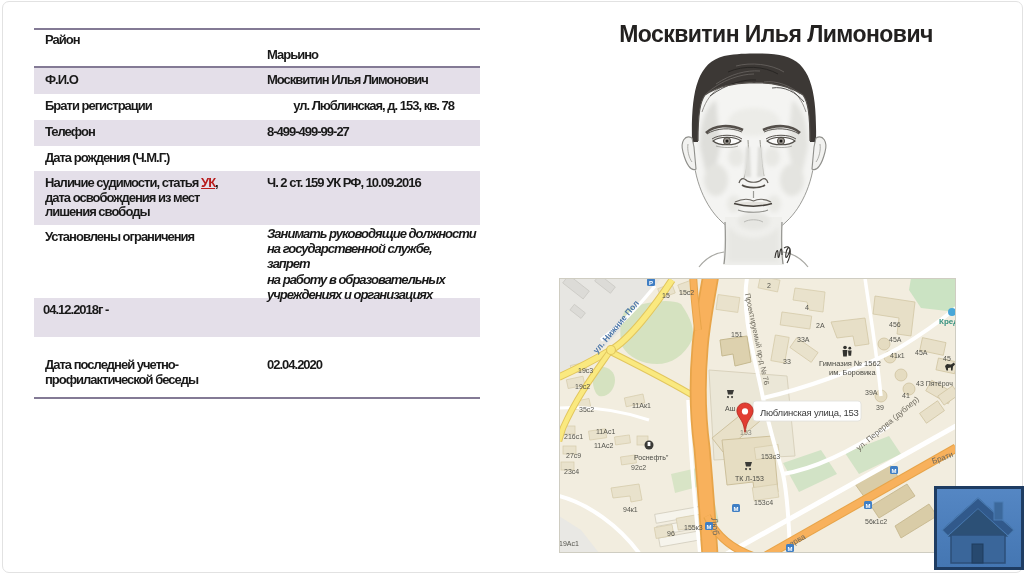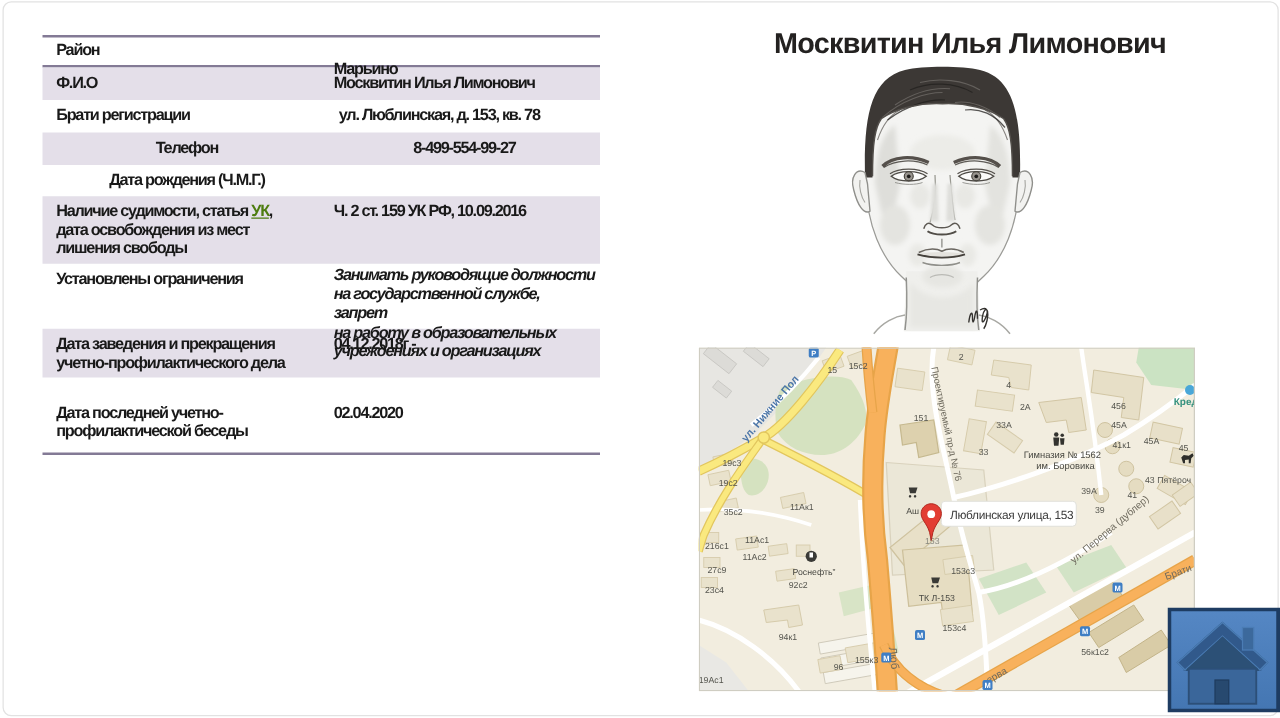--- a/index.html
+++ b/index.html
@@ -26,7 +26,7 @@
 
 <div class="abs tbl">
 
-  <div class="row" style="height:22px;">
+  <div class="row" style="height:36px;">
       <div class="c1" style="padding-top:3px;">Район</div>
       <div class="c2" style="padding-top:18px;">Марьино</div>
     </div>

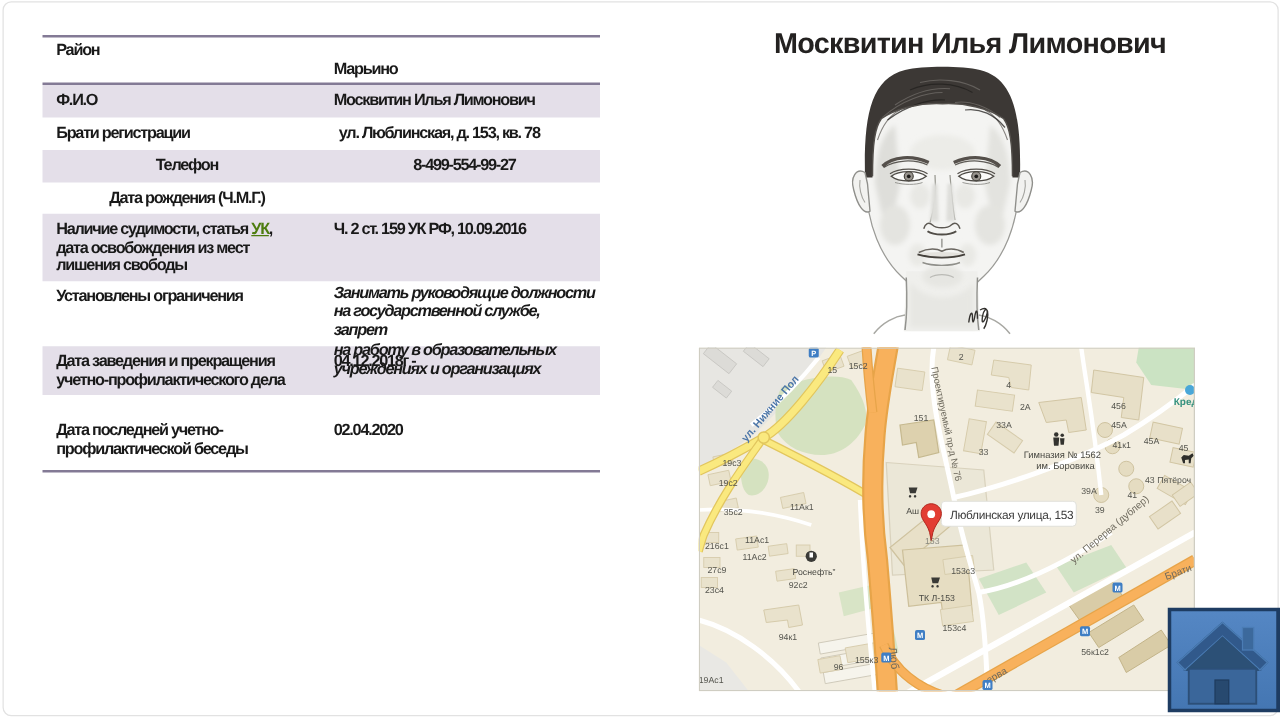--- a/index.html
+++ b/index.html
@@ -39,7 +39,7 @@
 
   <div class="row" style="height:26px;">
       <div class="c1">Брати регистрации</div>
-      <div class="c2" style="padding-left:13px;">ул. Люблинская, д. 153, кв. 78</div>
+      <div class="c2" style="padding-left:13px;text-align:center;">ул. Люблинская, д. 153, кв. 78</div>
     </div>
 
   <div class="row lav" style="height:26px;text-align:center;">

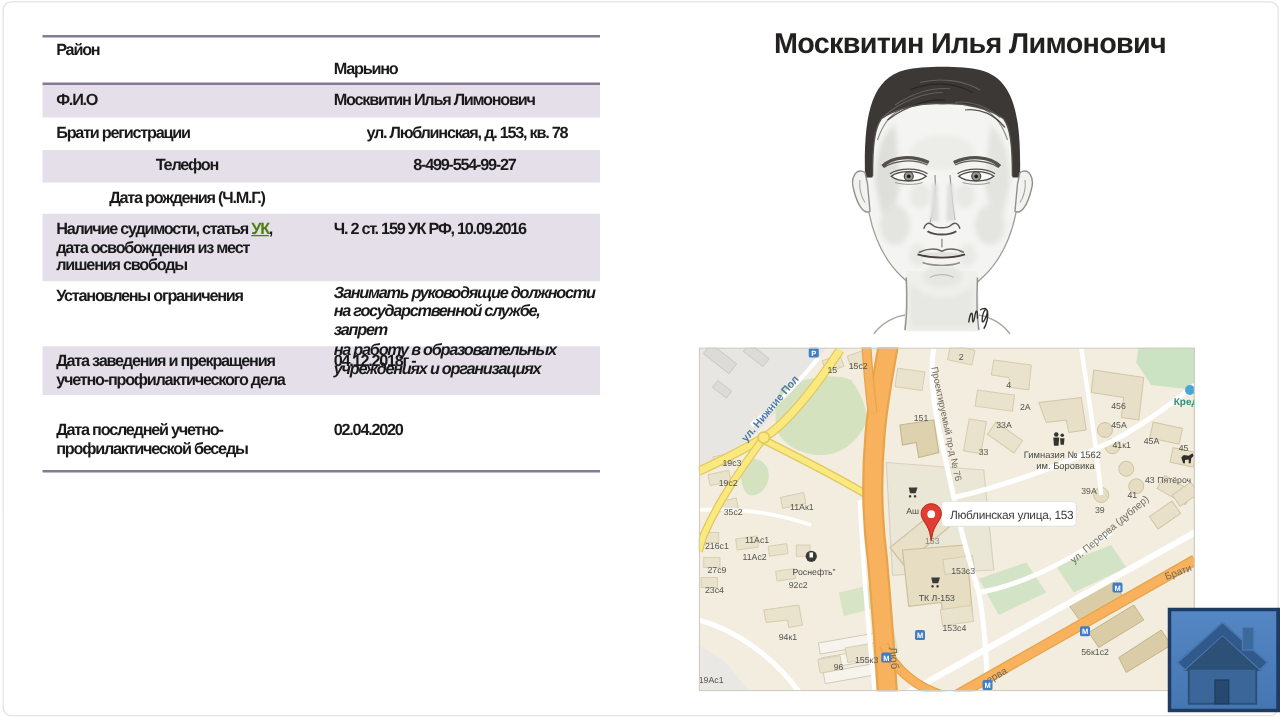--- a/index.html
+++ b/index.html
@@ -42,7 +42,7 @@
       <div class="c2" style="padding-left:13px;text-align:center;">ул. Люблинская, д. 153, кв. 78</div>
     </div>
 
-  <div class="row lav" style="height:26px;text-align:center;">
+  <div class="row lav" style="height:26px;">
       <div class="c1">Телефон</div>
       <div class="c2">8-499-554-99-27</div>
     </div>

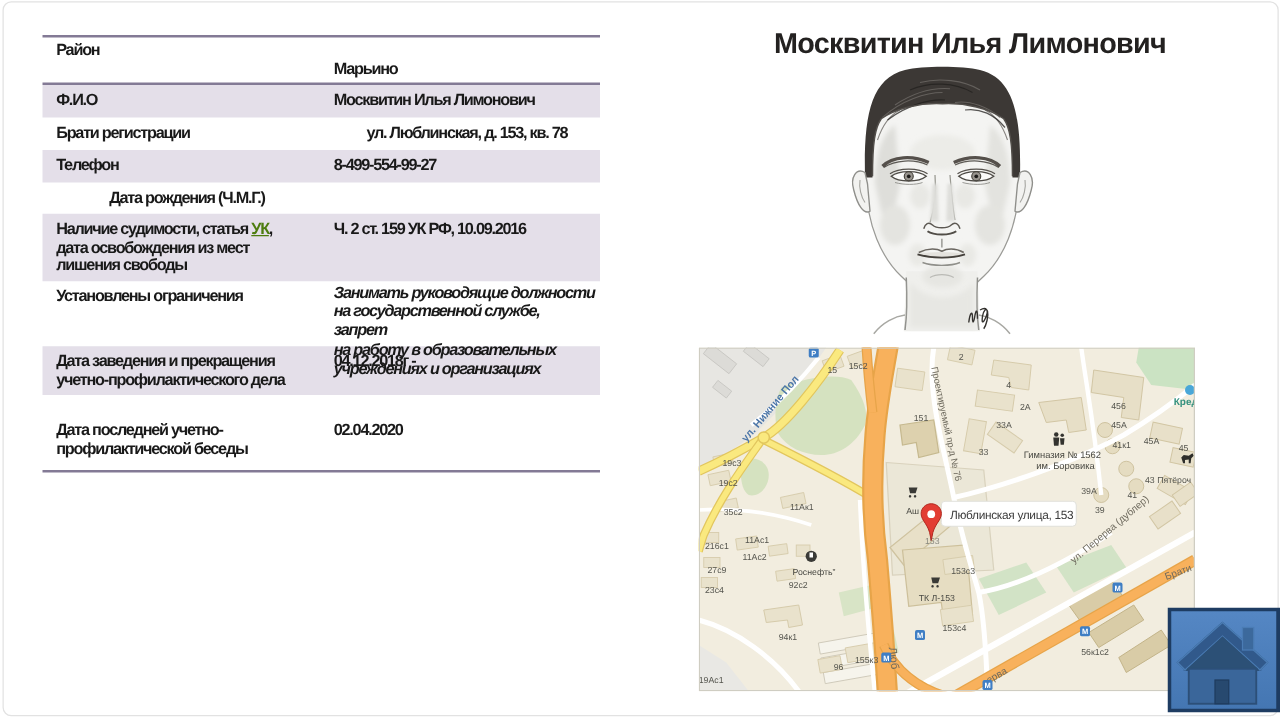--- a/index.html
+++ b/index.html
@@ -44,7 +44,7 @@
 
   <div class="row lav" style="height:26px;">
       <div class="c1">Телефон</div>
-      <div class="c2">8-499-554-99-27</div>
+      <div class="c2">8-499-499-99-27</div>
     </div>
 
   <div class="row" style="height:25px;text-align:center;">

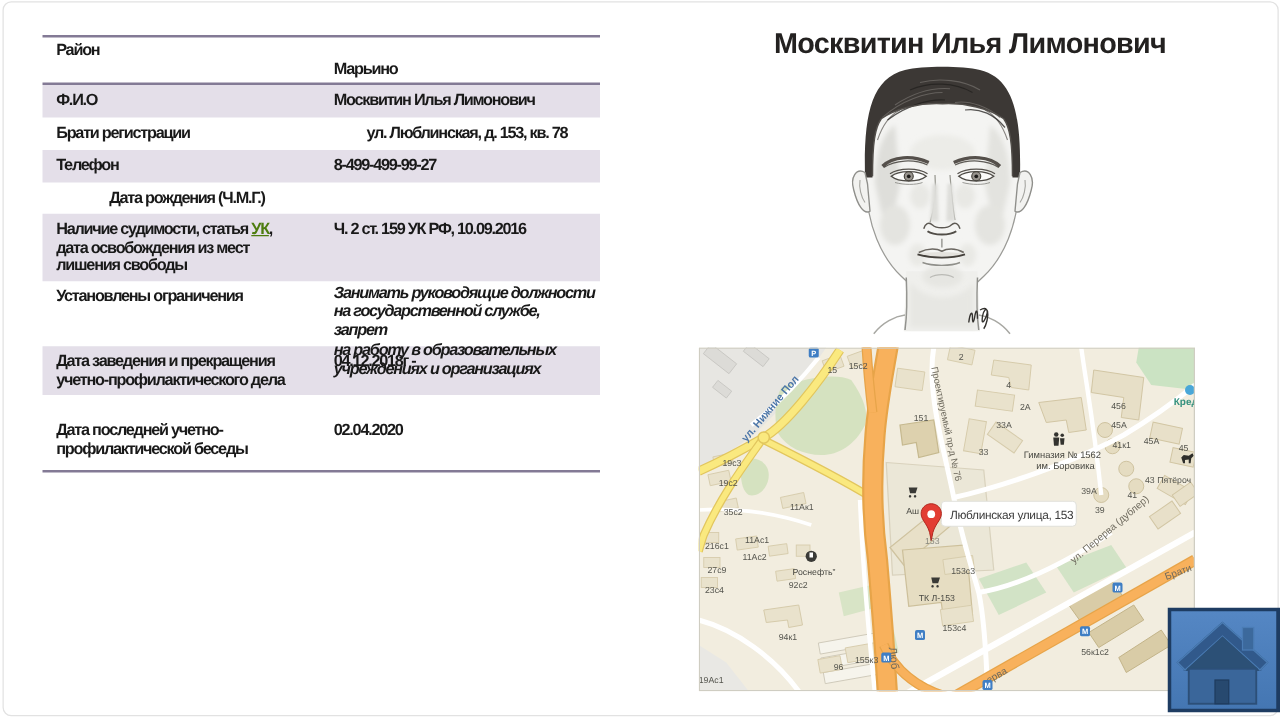--- a/index.html
+++ b/index.html
@@ -47,7 +47,7 @@
       <div class="c2">8-499-499-99-27</div>
     </div>
 
-  <div class="row" style="height:25px;text-align:center;">
+  <div class="row" style="height:25px;">
       <div class="c1">Дата рождения (Ч.М.Г.)</div>
     </div>
 

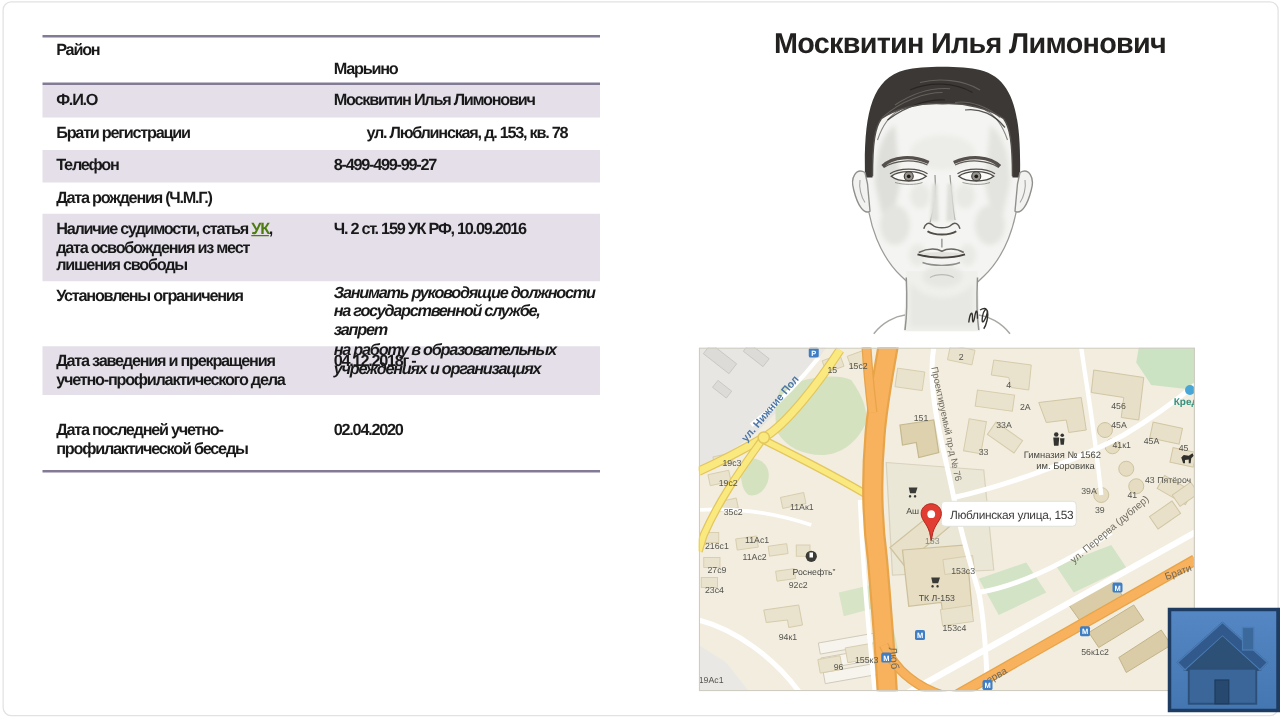--- a/index.html
+++ b/index.html
@@ -14,7 +14,7 @@
   .c2{width:222px;box-sizing:border-box;padding:5px 4px 0 9px;font-weight:bold;}
   .tbl .row{font-size:13px;line-height:14.6px;color:#191919;letter-spacing:-1px;}
   .hr{height:2px;background:#837a95;}
-  a.uk{color:#4d7c0f;}
+  a.uk{color:#b91c1c;}
   
   .title{left:560px;top:21px;width:432px;text-align:center;font-size:23px;font-weight:bold;
          color:#232120;letter-spacing:-0.55px;}

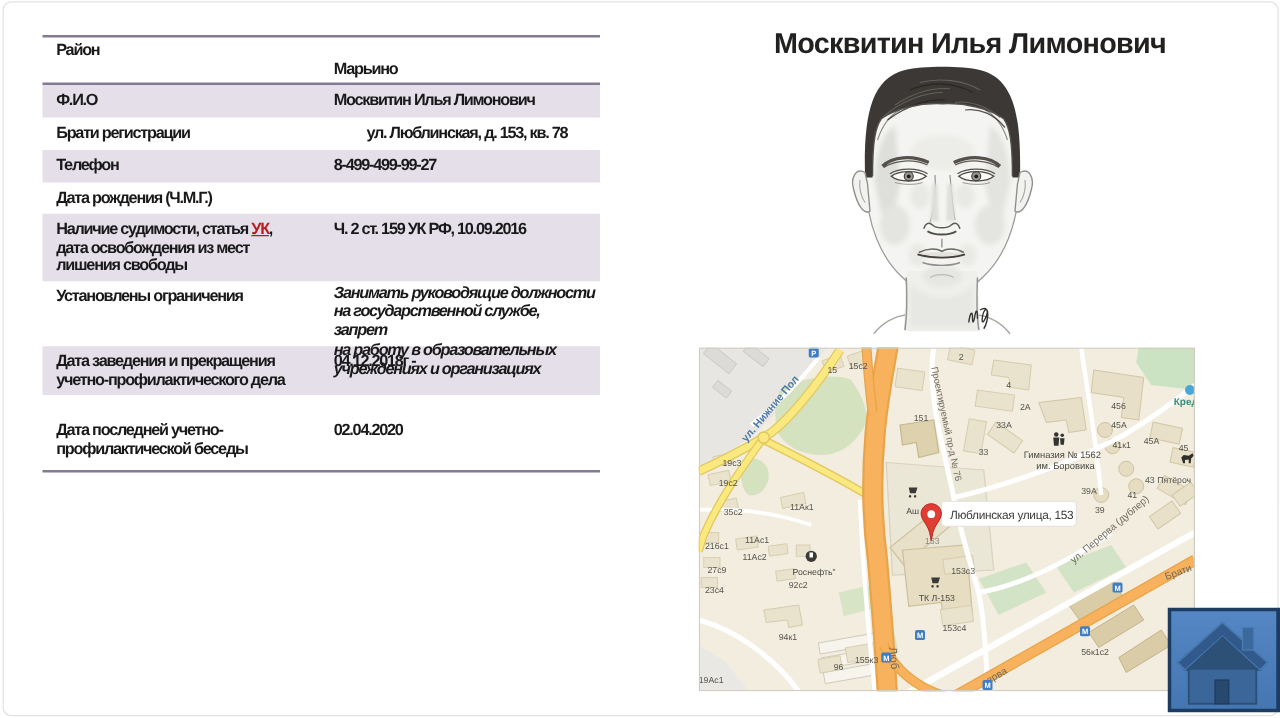--- a/index.html
+++ b/index.html
@@ -56,7 +56,7 @@
       <div class="c2">Ч. 2 ст. 159 УК РФ, 10.09.2016</div>
     </div>
 
-  <div class="row" style="height:52px;">
+  <div class="row" style="height:73px;">
       <div class="c1">Установлены ограничения</div>
       <div class="c2" style="line-height:15.2px;padding-top:1px;font-style:italic;">Занимать руководящие должности<br>на государственной службе, запрет<br>на работу в образовательных<br>учреждениях и организациях</div>
     </div>

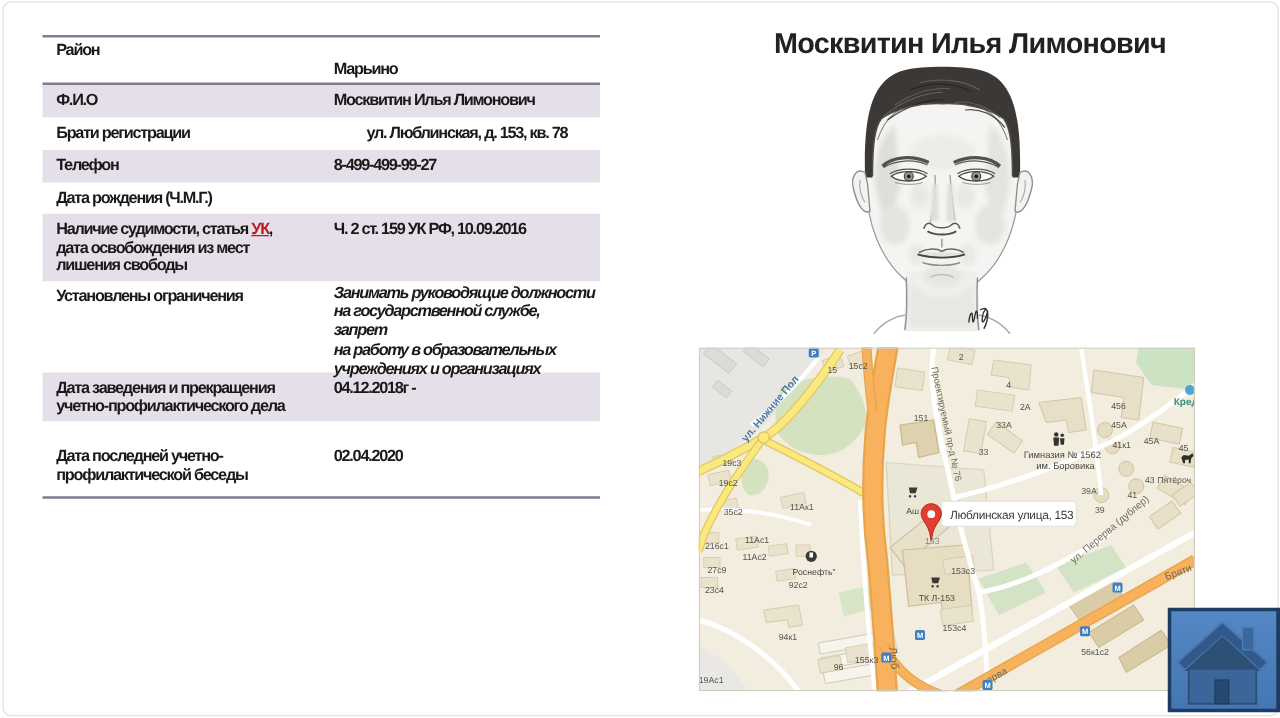--- a/index.html
+++ b/index.html
@@ -62,7 +62,6 @@
     </div>
 
   <div class="row lav" style="height:39px;">
-      <div class="c1">Дата заведения и прекращения<br>учетно-профилактического дела</div>
       <div class="c2">04.12.2018г -</div>
     </div>
 

